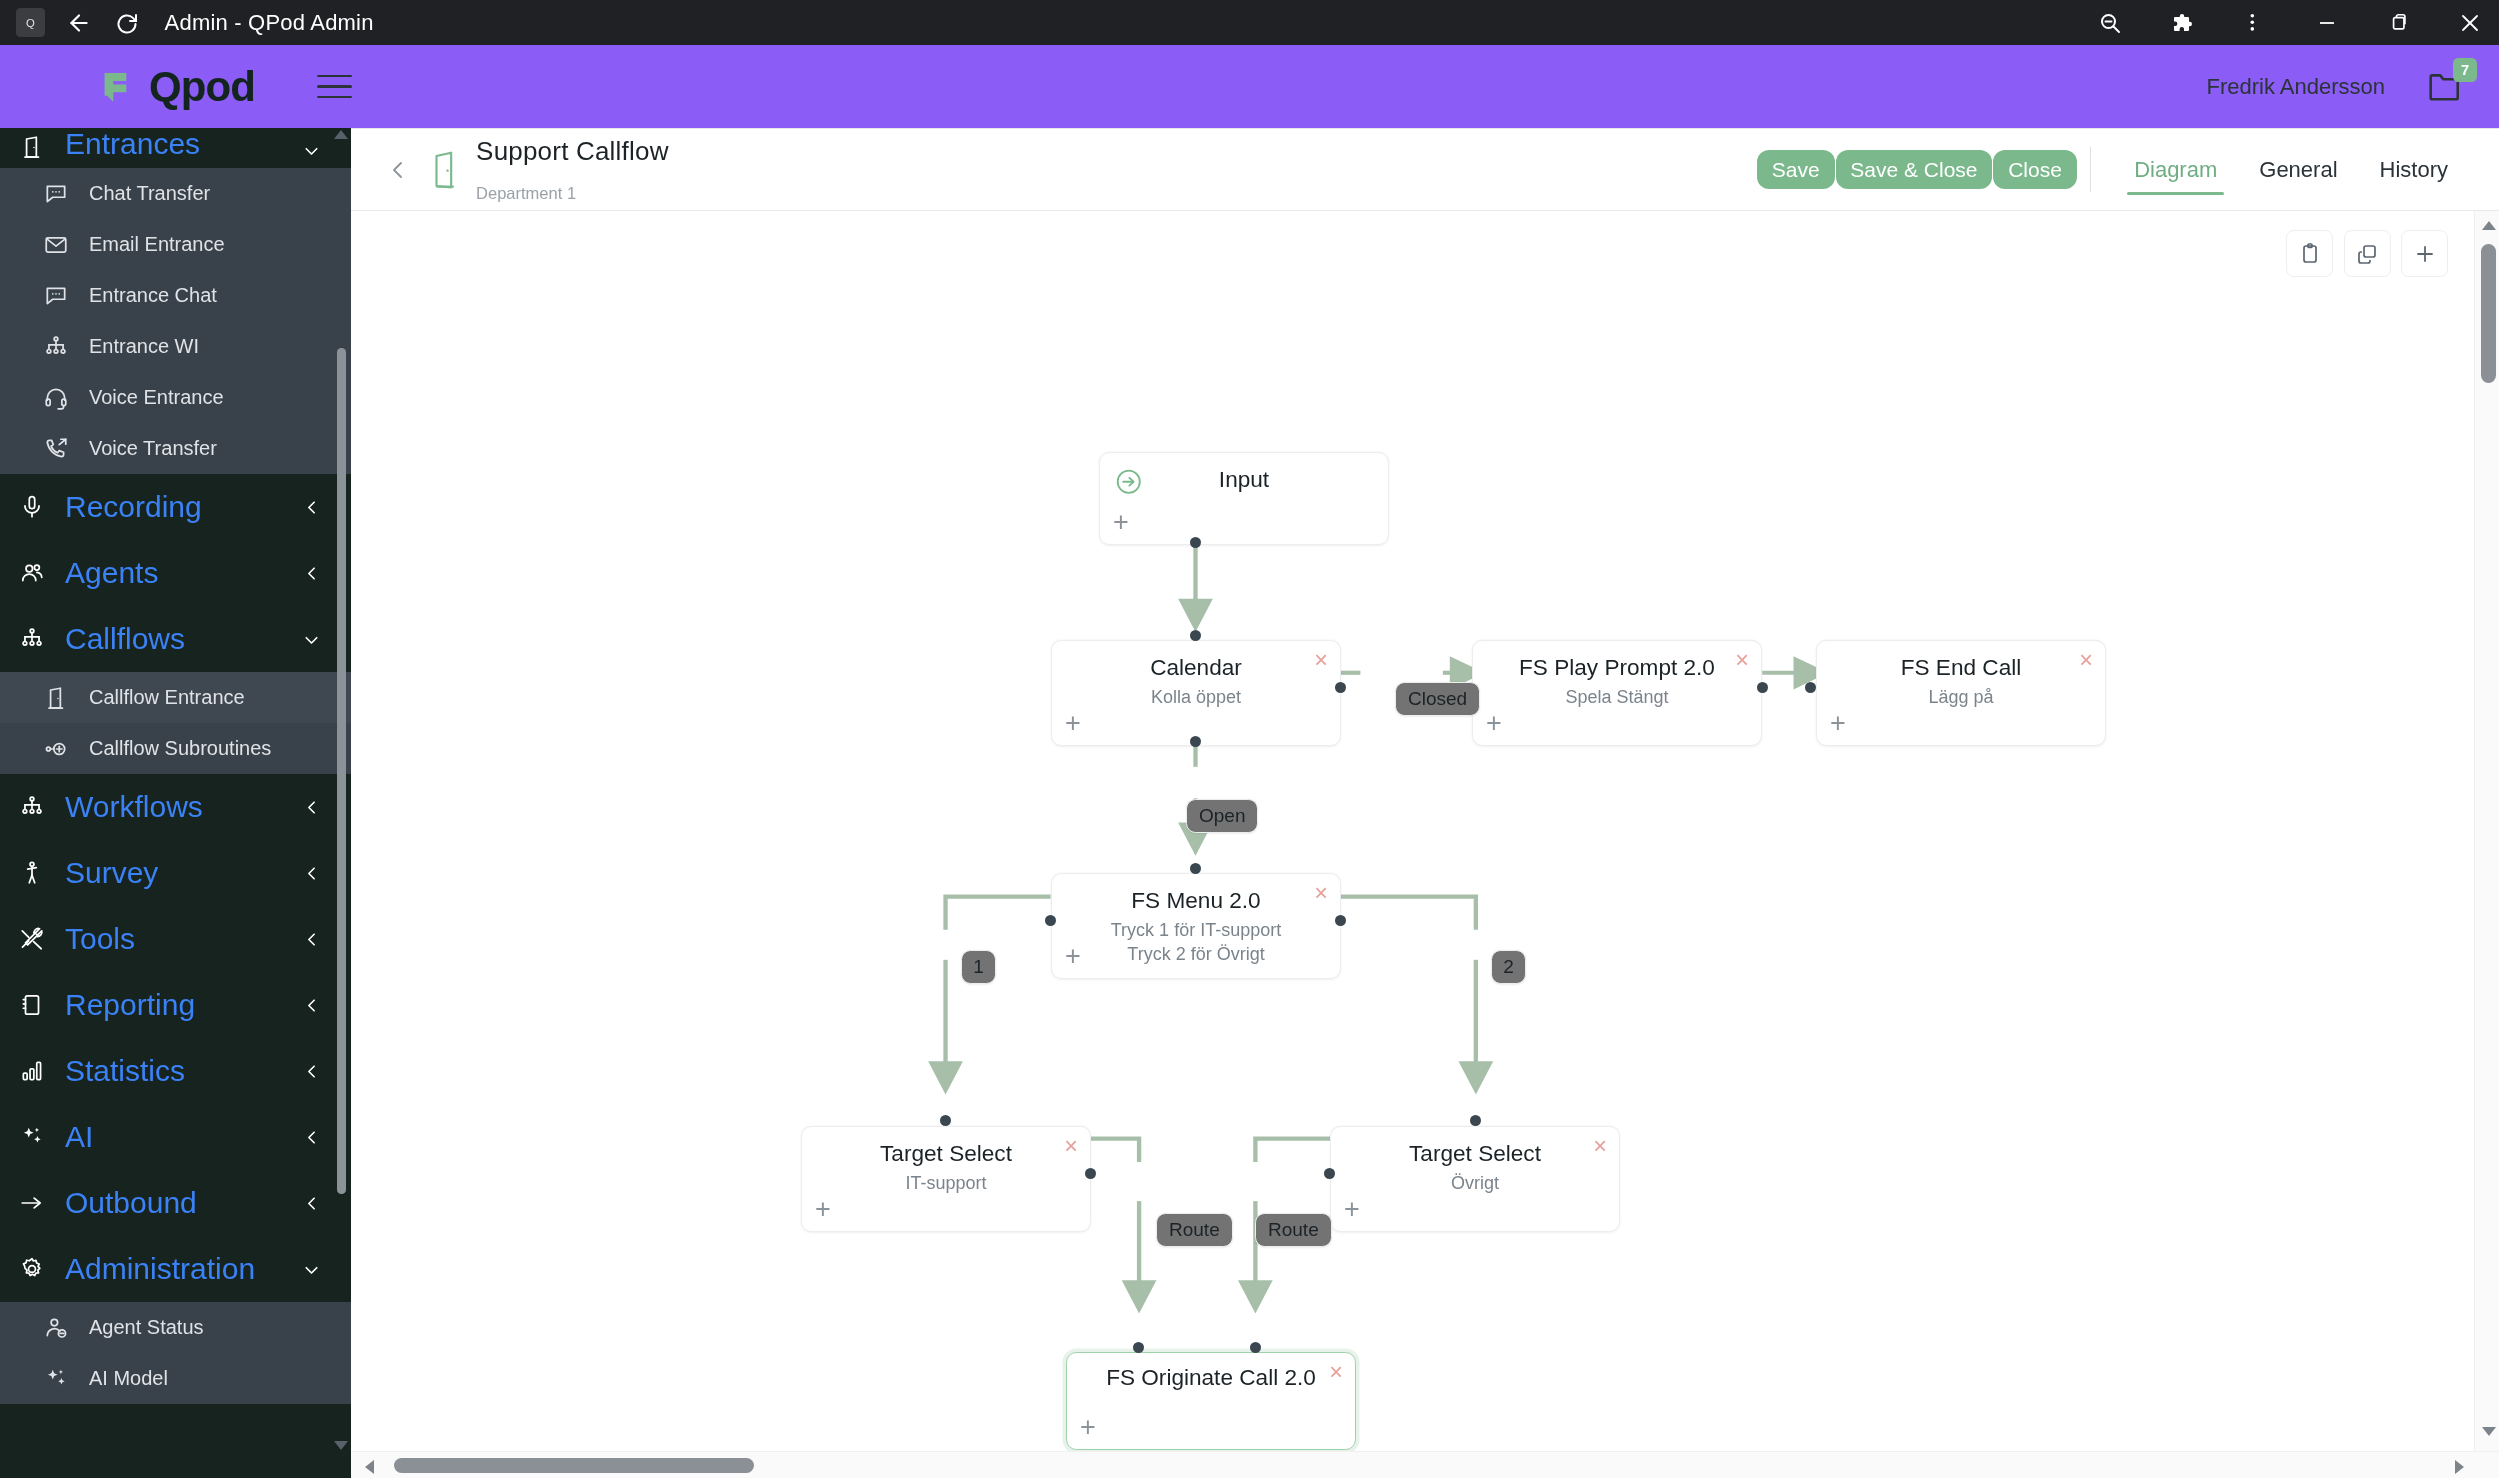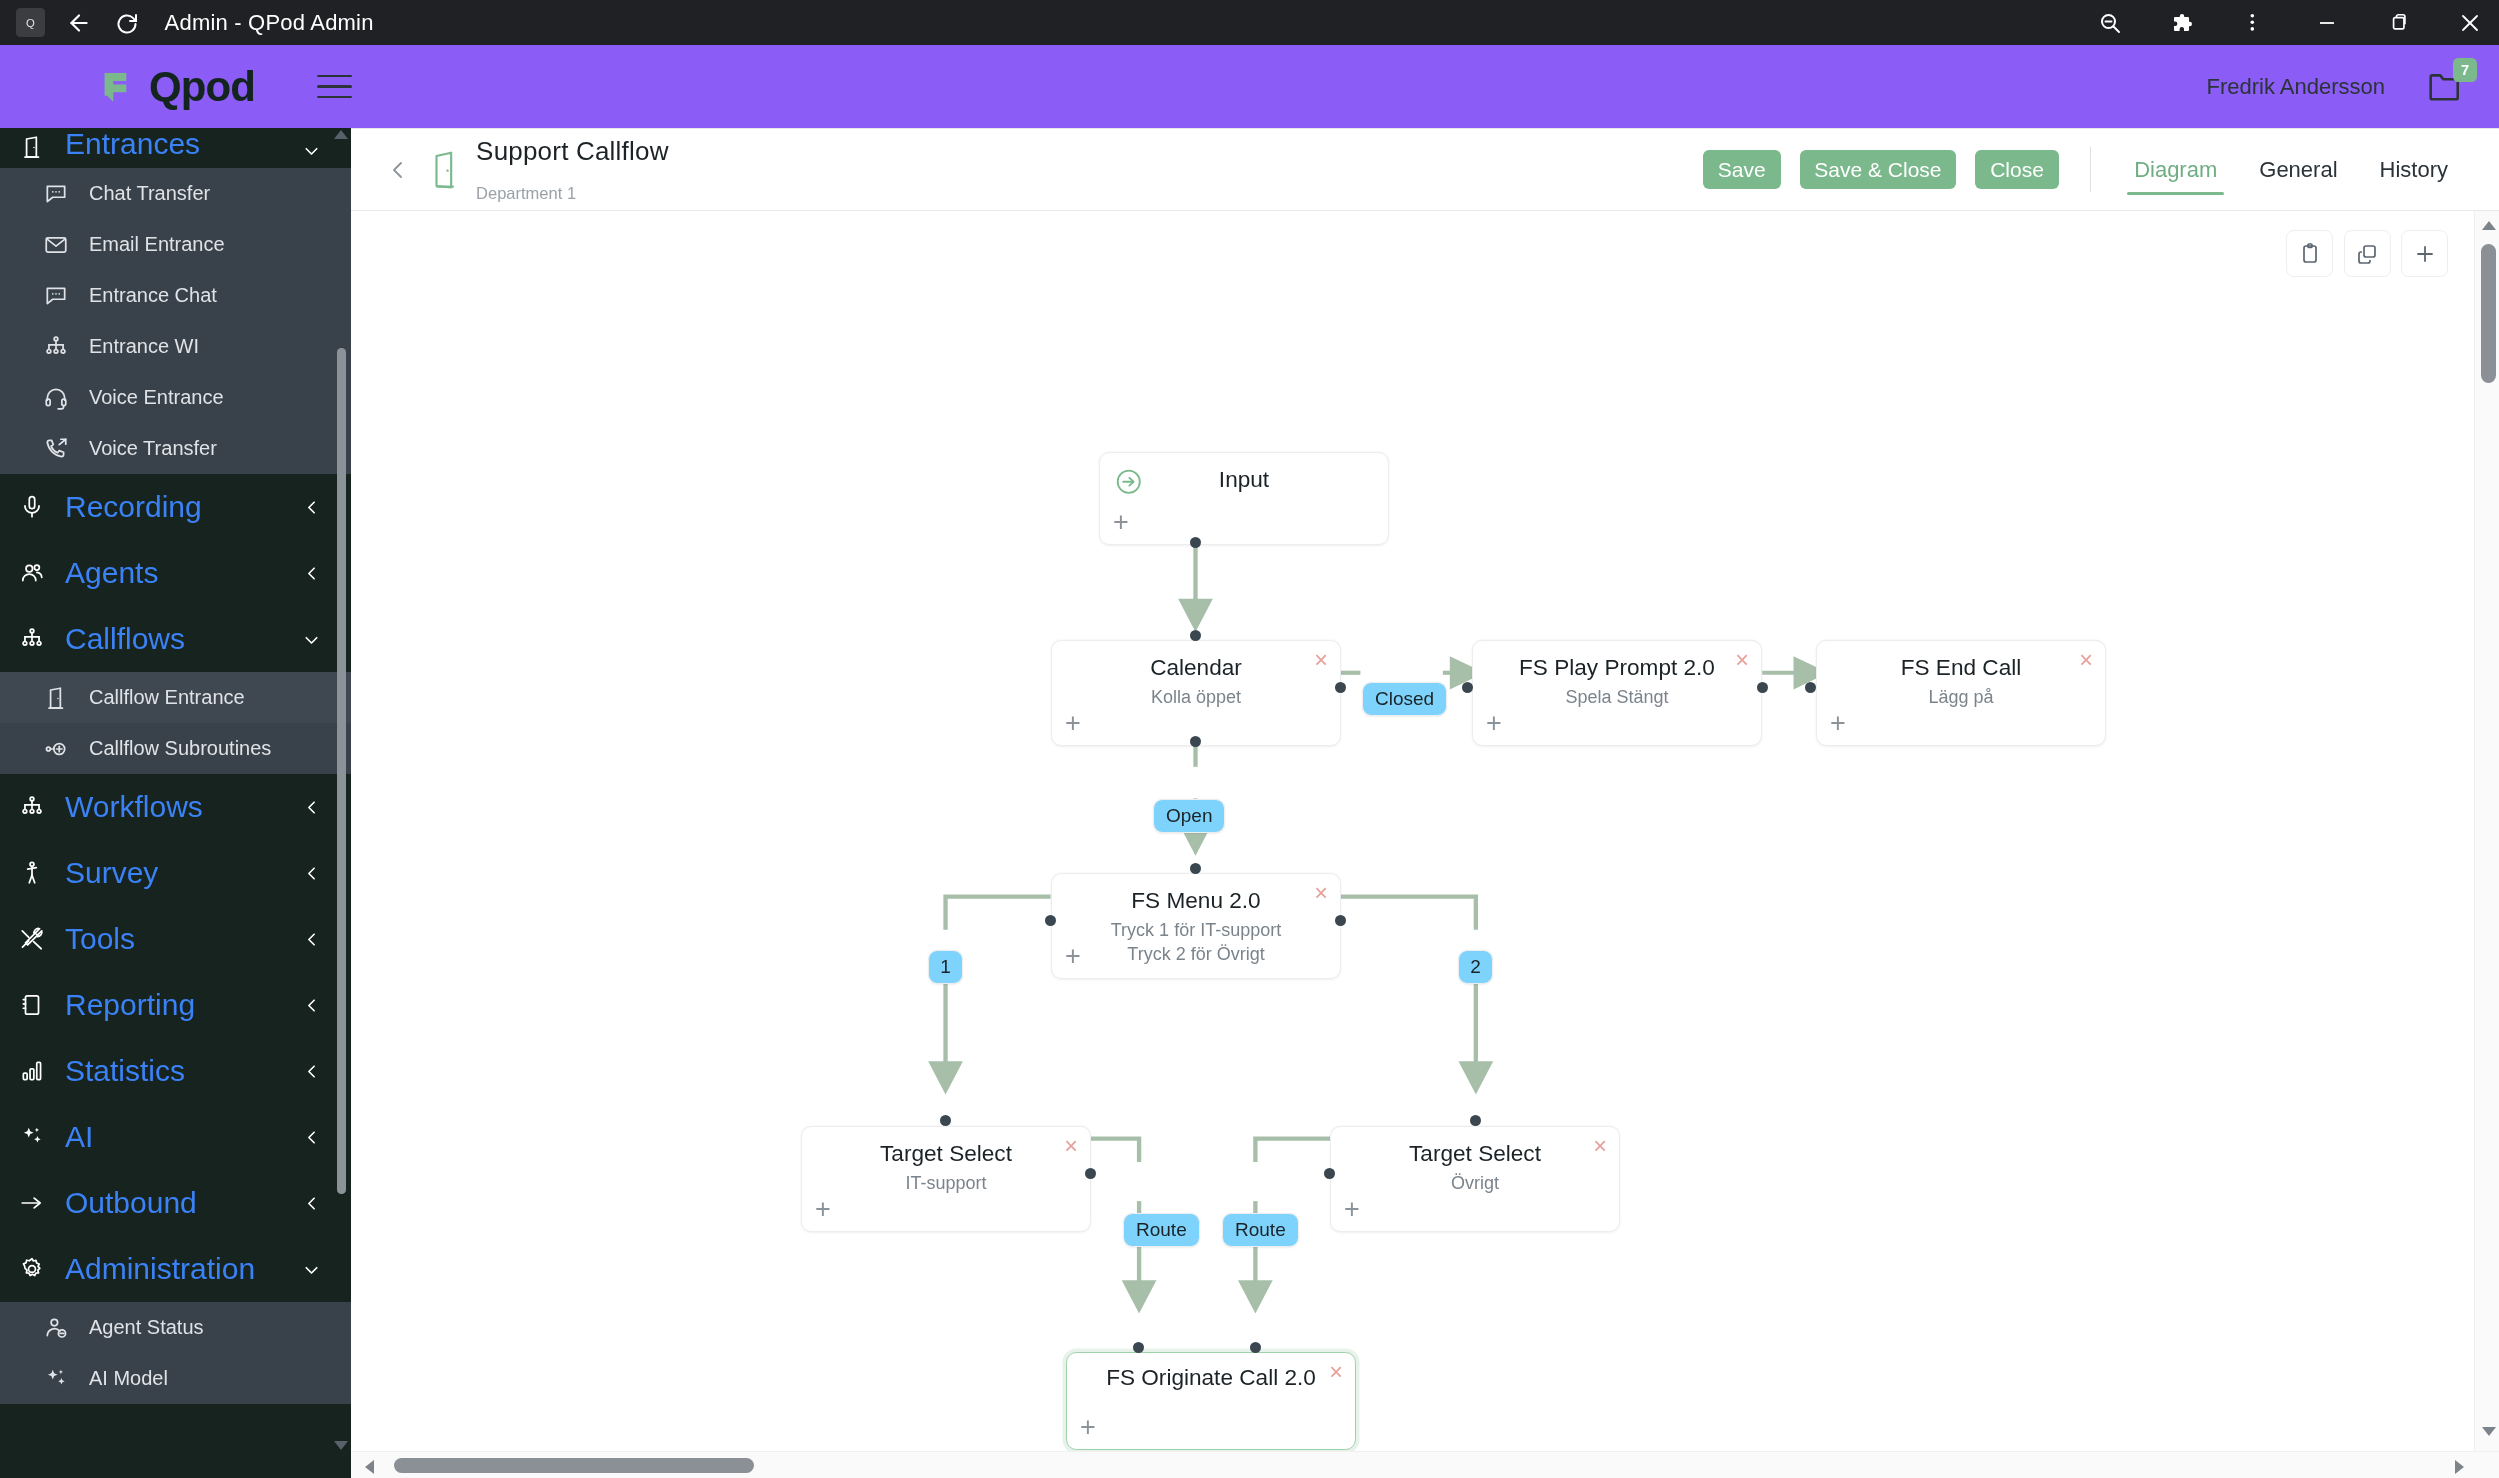--- a/index.html
+++ b/index.html
@@ -88,8 +88,8 @@
   .page-sub { font-size: 16.5px; color: #9aa1a7; }
   .head-right { margin-left: auto; display: flex; align-items: center; }
   .btn {
-    background: #7bb98d; color: #ffffff; border: none; border-radius: 6px;
-    font-size: 21px; padding: 7.8px 14.8px; margin-right: 19px; cursor: pointer;
+    background: #7bb98d; color: #ffffff; border: none; border-radius: 12px;
+    font-size: 21px; padding: 7.8px 14.8px; margin-right: 1px; cursor: pointer;
     font-family: "Liberation Sans", sans-serif;
   }
   .divider-v { width: 0.9px; height: 45px; background: #dfe2e4; margin: 0 22.6px 0 12px; }

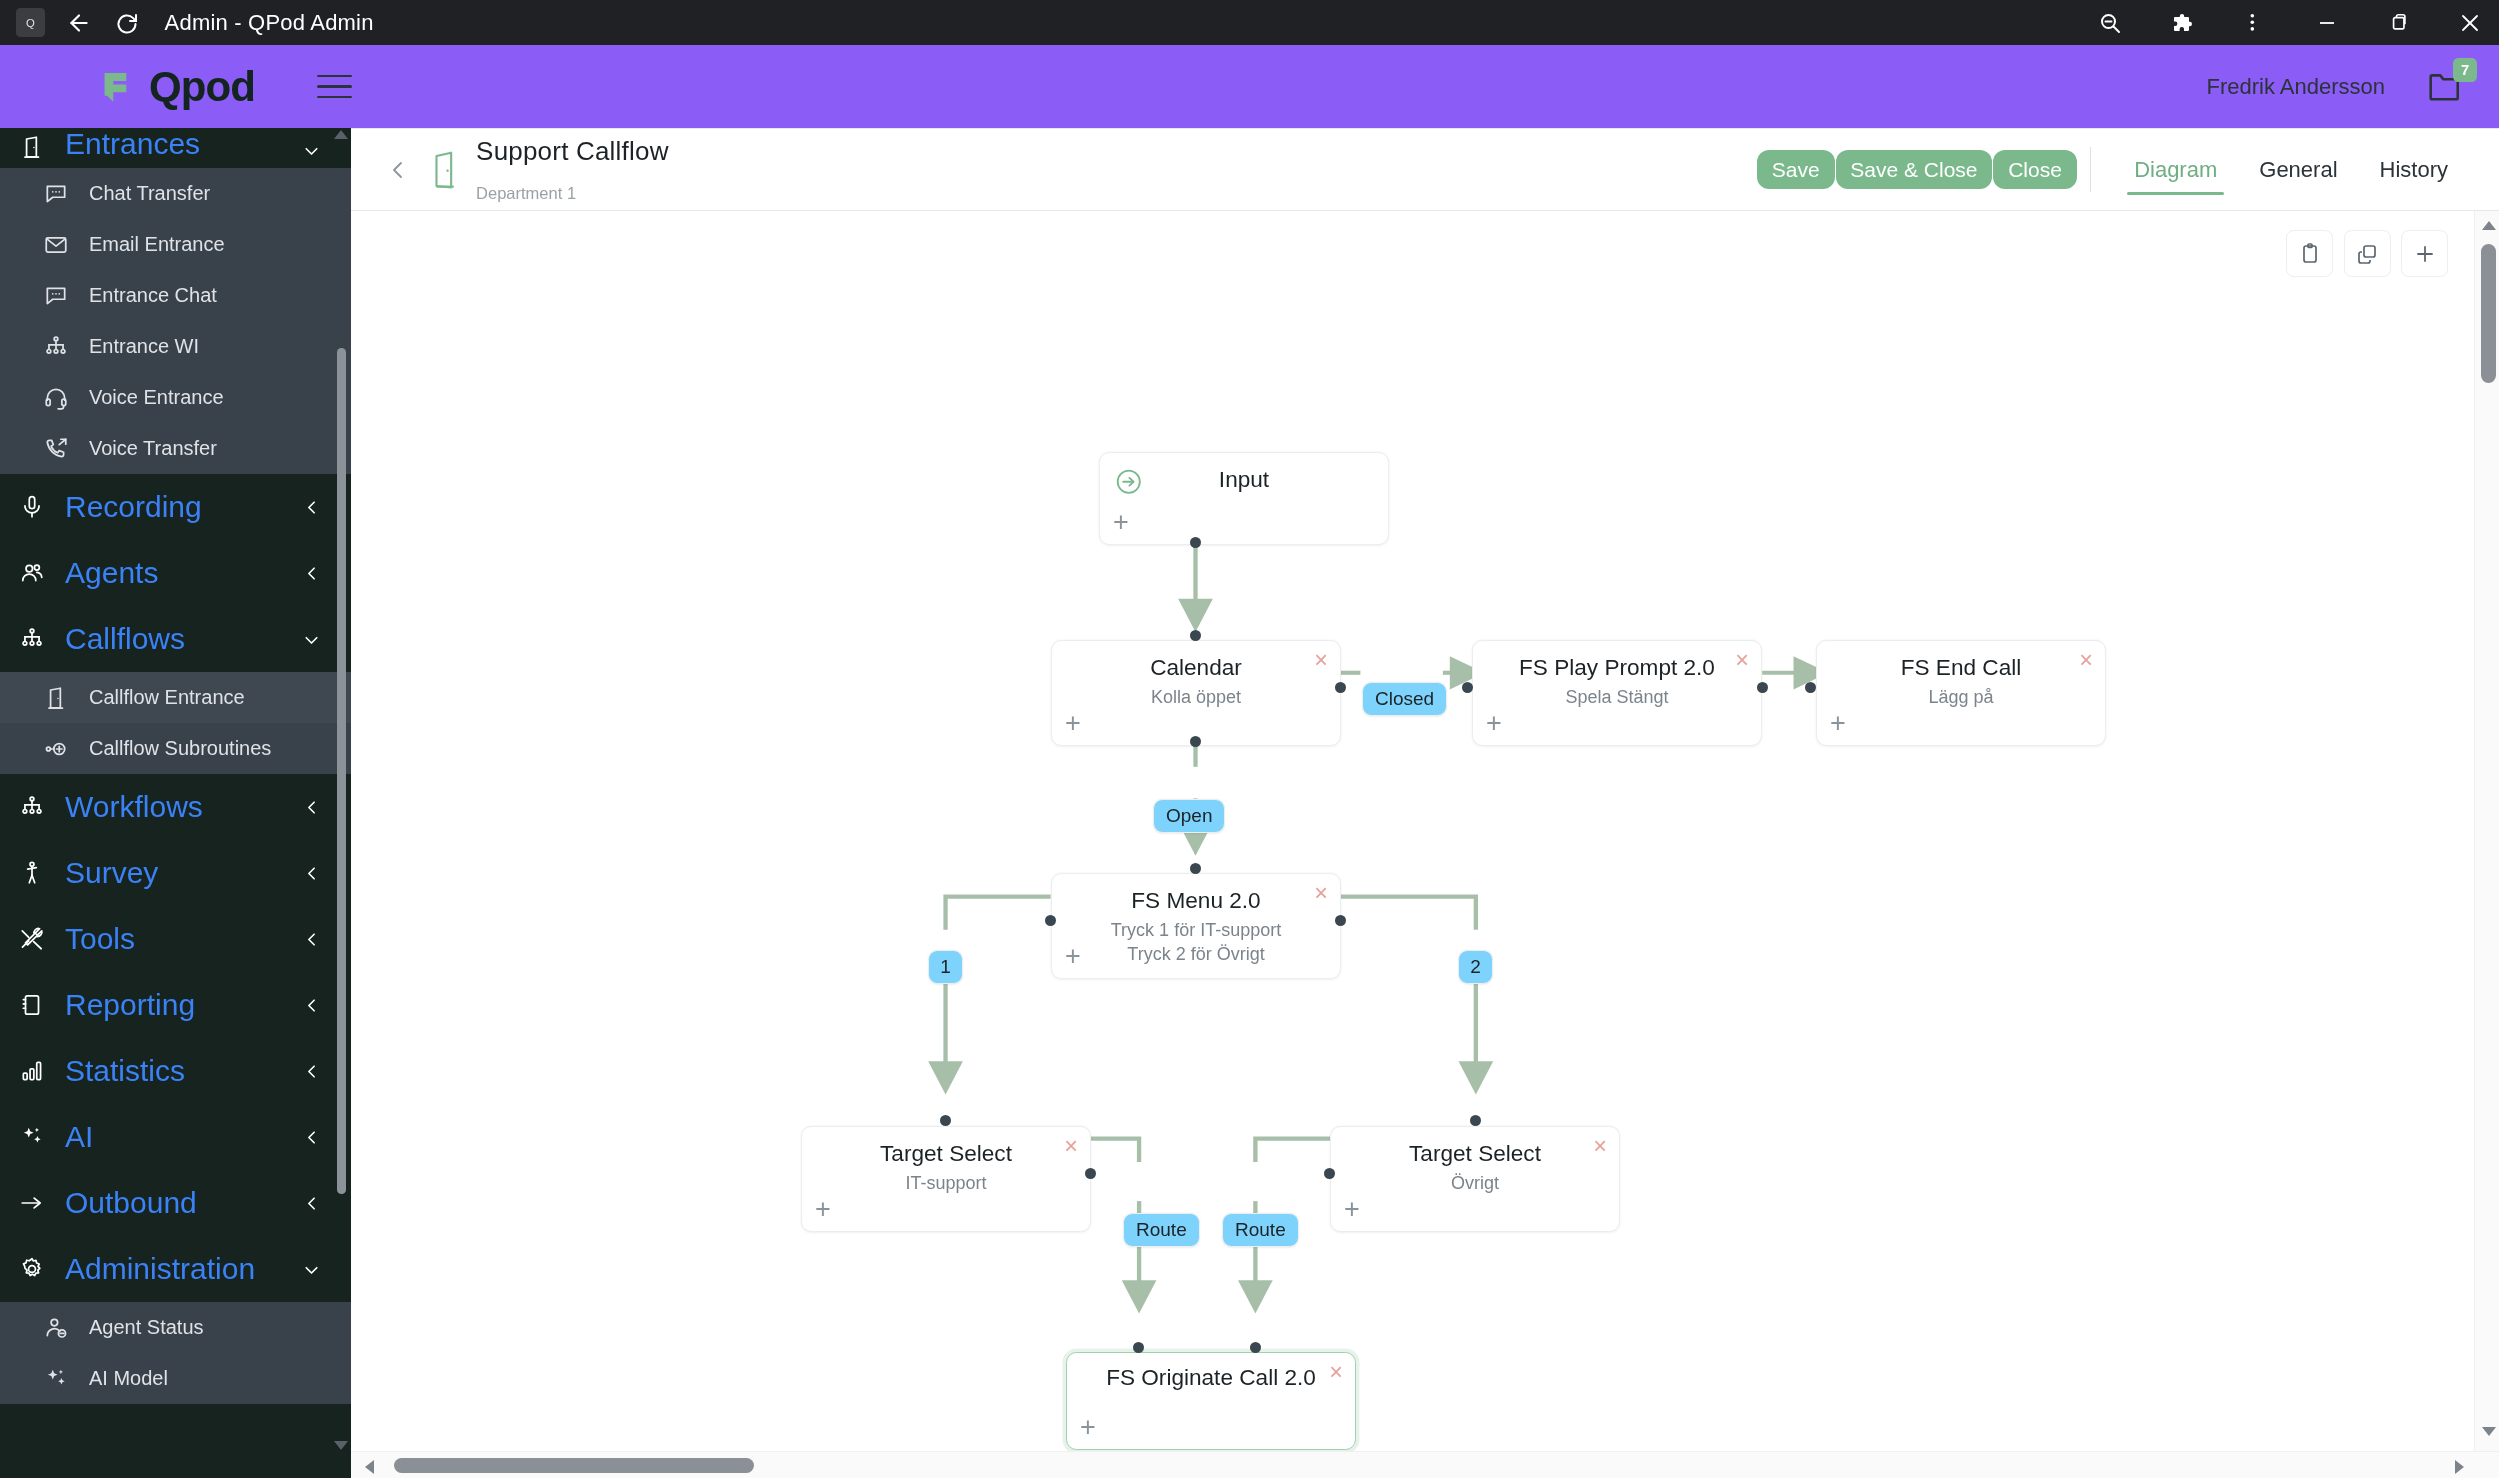--- a/index.html
+++ b/index.html
@@ -137,9 +137,9 @@
   }
 
   .edge-label {
-    position: absolute; background: #7dd3fc; border: 0.9px solid #eceef0; border-radius: 9.5px;
+    position: absolute; background: #737373; border: 0.9px solid #eceef0; border-radius: 9.5px;
     box-shadow: 0 0.9px 1.7px rgba(25,35,45,.08); font-size: 19px; color: #1c2327;
-    padding: 5.2px 12px; white-space: nowrap;
+    padding: 5.2px 12px; white-space: nowrap; margin-left: 33px;
   }
   .edge-label.small { padding: 5.2px 11.3px; font-size: 19px; }
 

